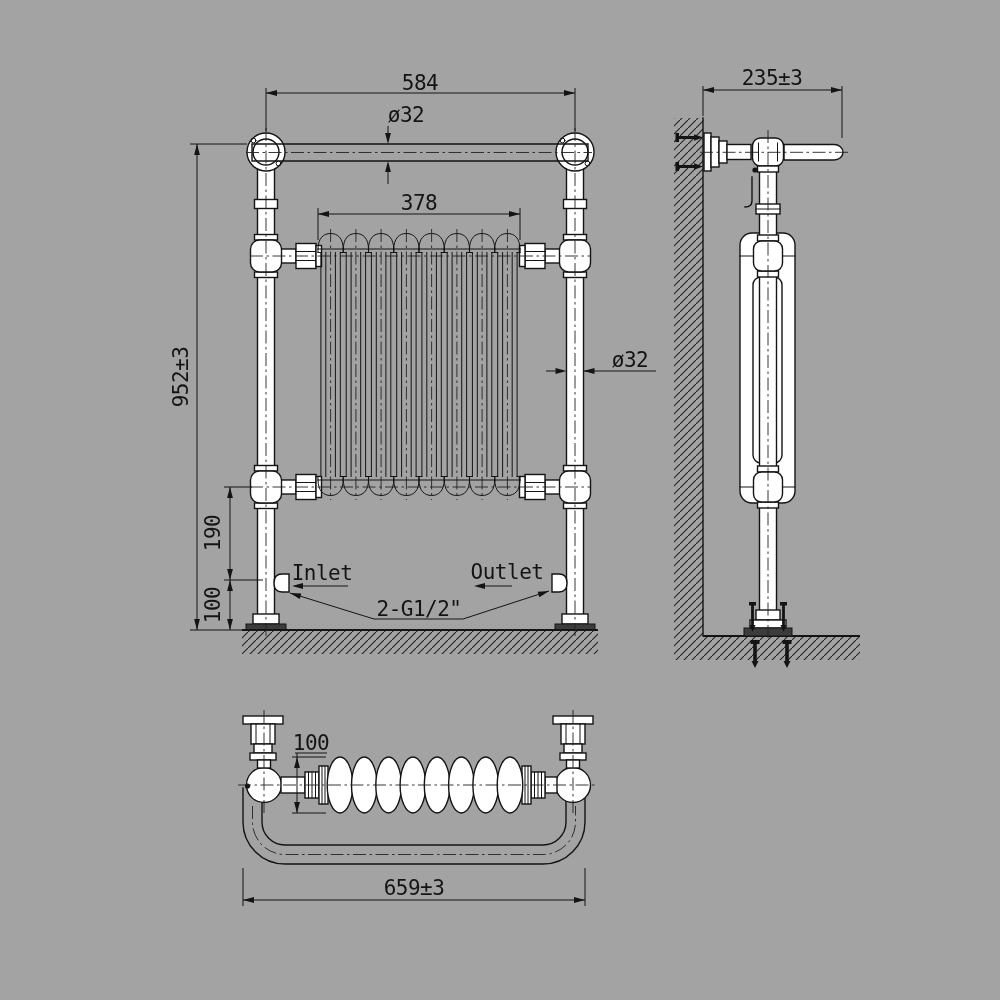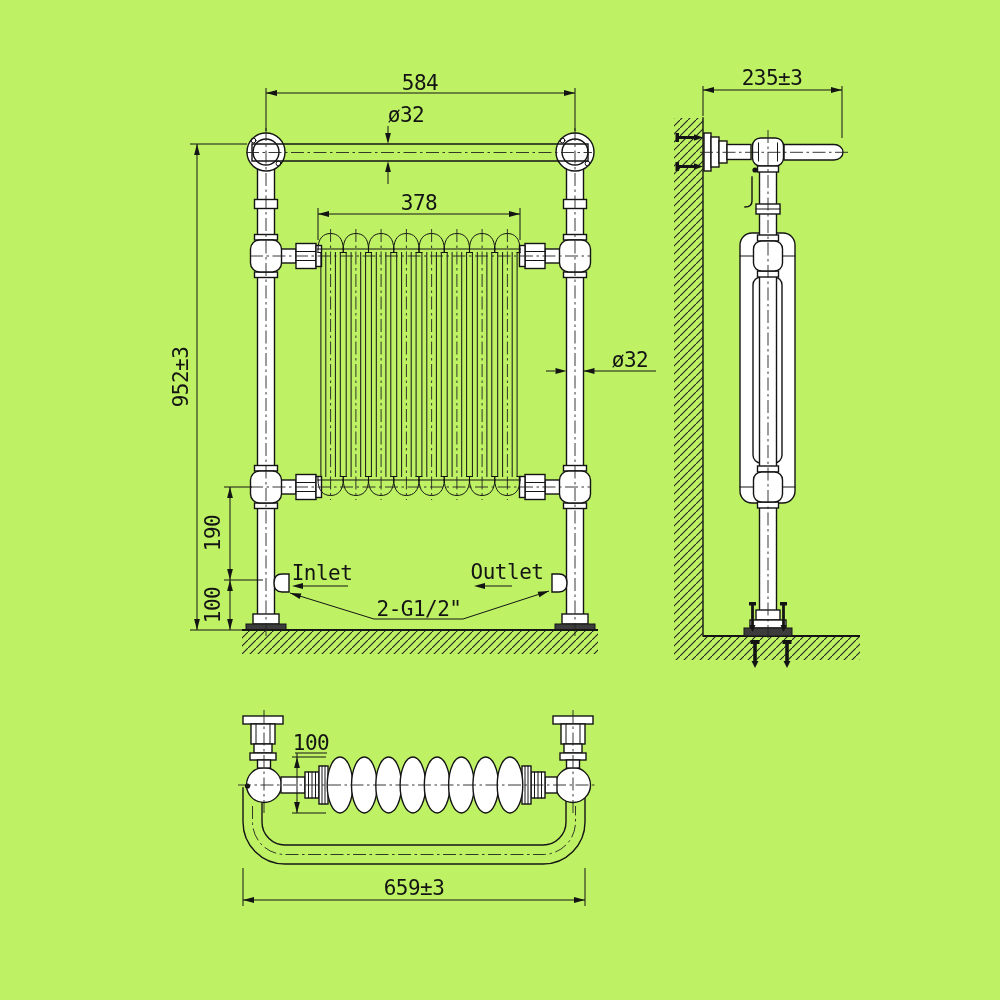--- a/index.html
+++ b/index.html
@@ -3,7 +3,7 @@
 <meta charset="utf-8">
 <style>
   html,body{margin:0;padding:0;background:#ffffff;}
-  .canvas{width:1000px;height:1000px;position:relative;background:#bef264;}
+  .canvas{width:1000px;height:1000px;position:relative;background:#a3a3a3;}
   svg text{font-family:"DejaVu Sans Mono","Liberation Mono",monospace;font-size:21px;fill:#141414;letter-spacing:-0.5px;}
   .ln{fill:none;stroke:#141414;stroke-width:1.4;stroke-linecap:square;}
   .tn{fill:none;stroke:#141414;stroke-width:1;stroke-linecap:square;}

